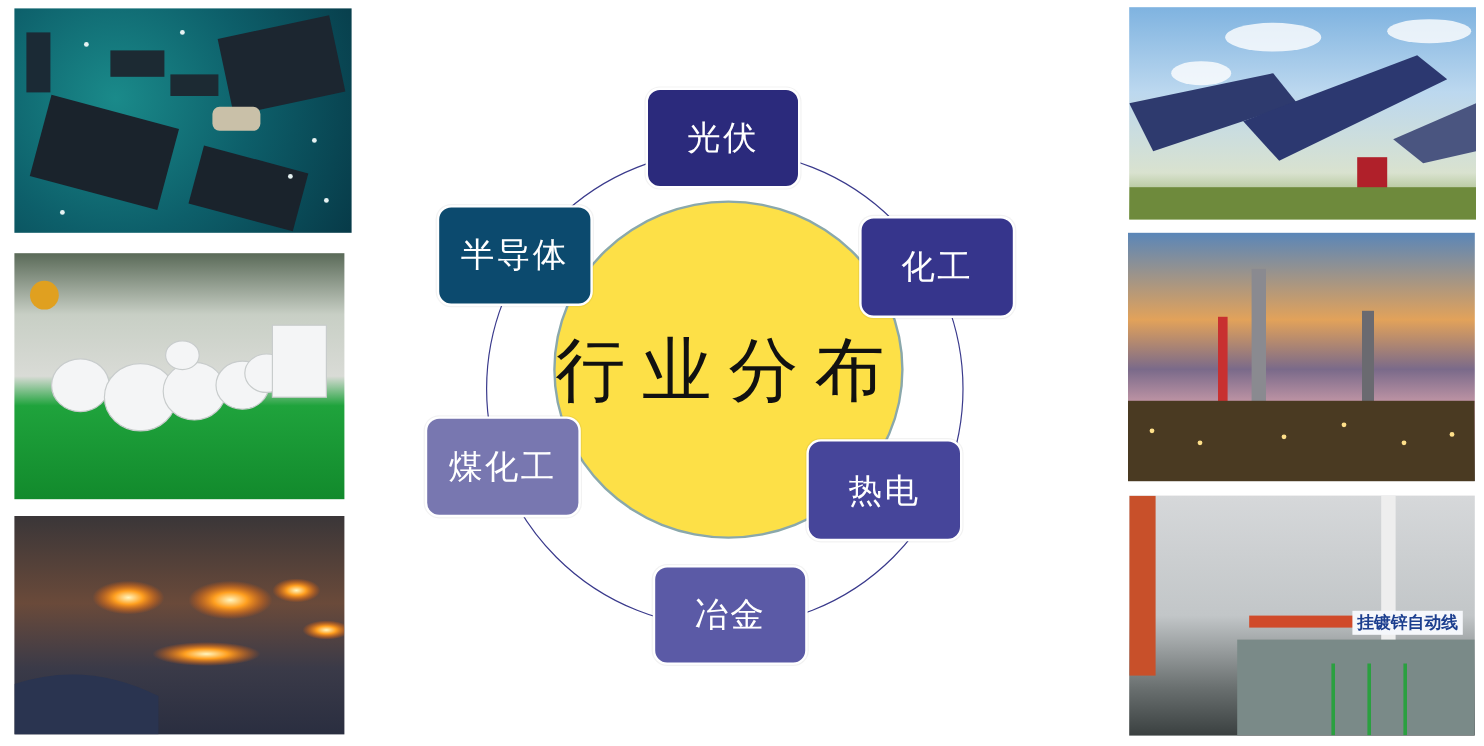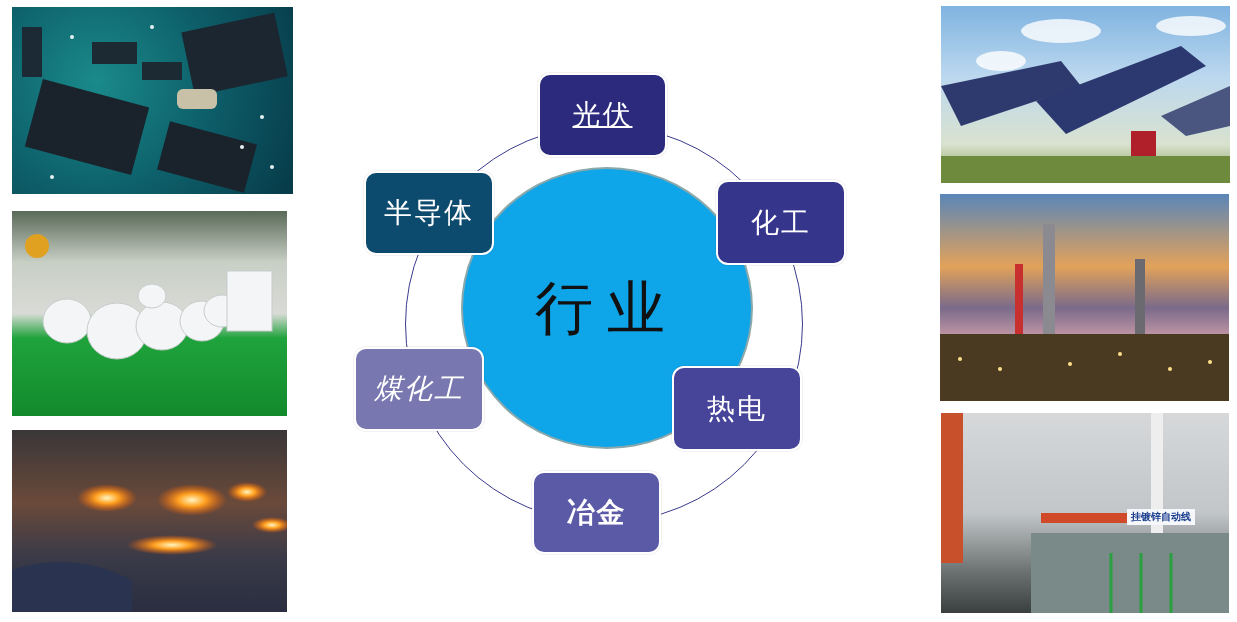--- a/index.html
+++ b/index.html
@@ -115,7 +115,7 @@
   <span>行业</span>
 </div>
 
-<div class="node" style="left:538px;top:73px;width:129px;height:84px;background:#2b2a7c;text-decoration:underline;">
+<div class="node" style="left:538px;top:73px;width:129px;height:84px;background:#2b2a7c;">
   <span>光伏</span>
 </div>
 <div class="node" style="left:716px;top:180px;width:130px;height:85px;background:#36358c;">

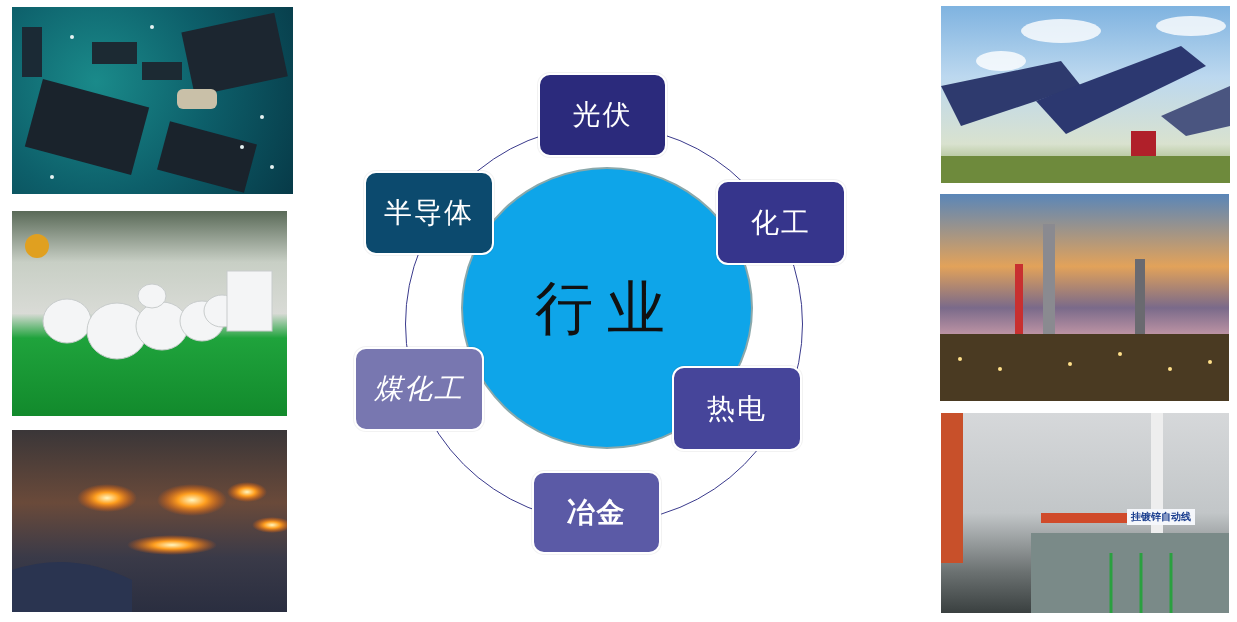--- a/index.html
+++ b/index.html
@@ -6,7 +6,7 @@
   body { width:1237px; height:622px; background:#ffffff; position:relative; overflow:hidden; font-family:"DejaVu Serif", serif; }
   .photo { position:absolute; overflow:hidden; }
   .ring { position:absolute; left:405px; top:125px; width:398px; height:398px; border:1px solid #3a3a8c; border-radius:50%; box-sizing:border-box; }
-  .hub { position:absolute; left:461px; top:167px; width:292px; height:282px; border-radius:50%; background:#0ea5e9; border:2px solid #8aa8ab; box-sizing:border-box; display:flex; flex-direction:row; align-items:center; justify-content:center; }
+  .hub { position:absolute; left:461px; top:167px; width:292px; height:282px; border-radius:50%; background:#fde047; border:2px solid #8aa8ab; box-sizing:border-box; display:flex; flex-direction:row; align-items:center; }
   .hub span { font-size:58px; color:#111; letter-spacing:14px; line-height:82px; font-family:"DejaVu Serif", serif; }
   .node { position:absolute; border-radius:12px; border:2px solid #ffffff; box-sizing:border-box; color:#fff; display:flex; align-items:center; justify-content:center; font-size:28px; letter-spacing:2px; box-shadow:0 0 0 1px rgba(0,0,0,0.05); }
   .sign { position:absolute; background:#f5f7fb; color:#1c3f8f; font-size:10px; font-weight:bold; padding:1px 4px; font-family:Liberation Mono, monospace; }

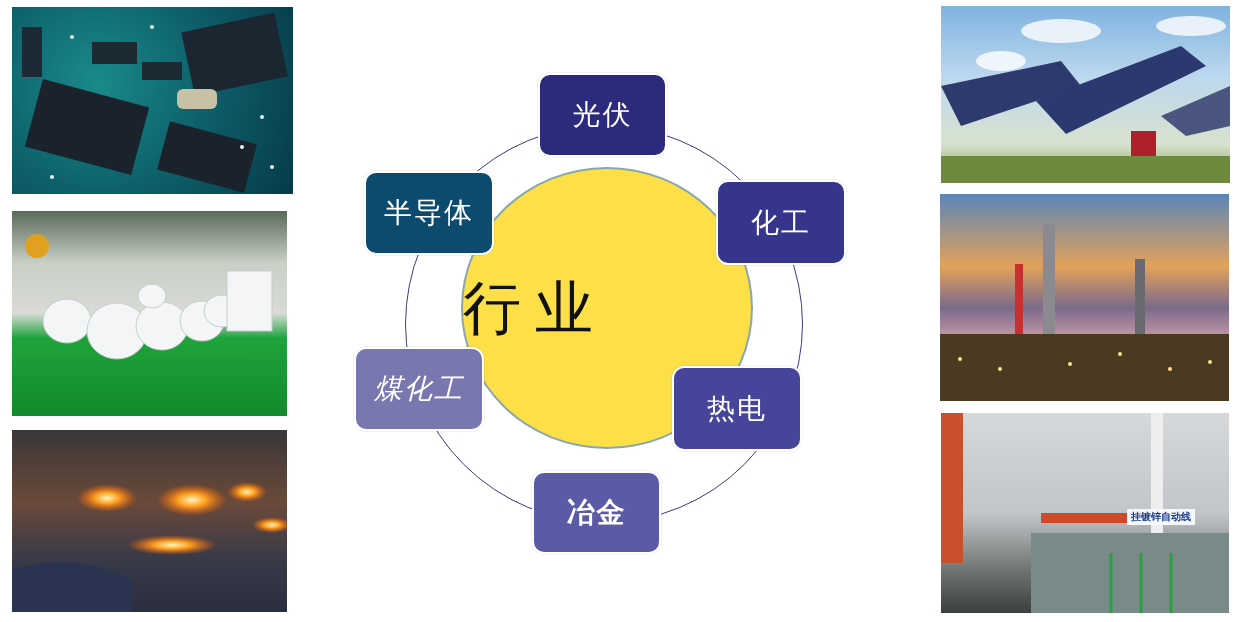--- a/index.html
+++ b/index.html
@@ -113,6 +113,7 @@
 <div class="ring"></div>
 <div class="hub">
   <span>行业</span>
+  <span>分布</span>
 </div>
 
 <div class="node" style="left:538px;top:73px;width:129px;height:84px;background:#2b2a7c;">

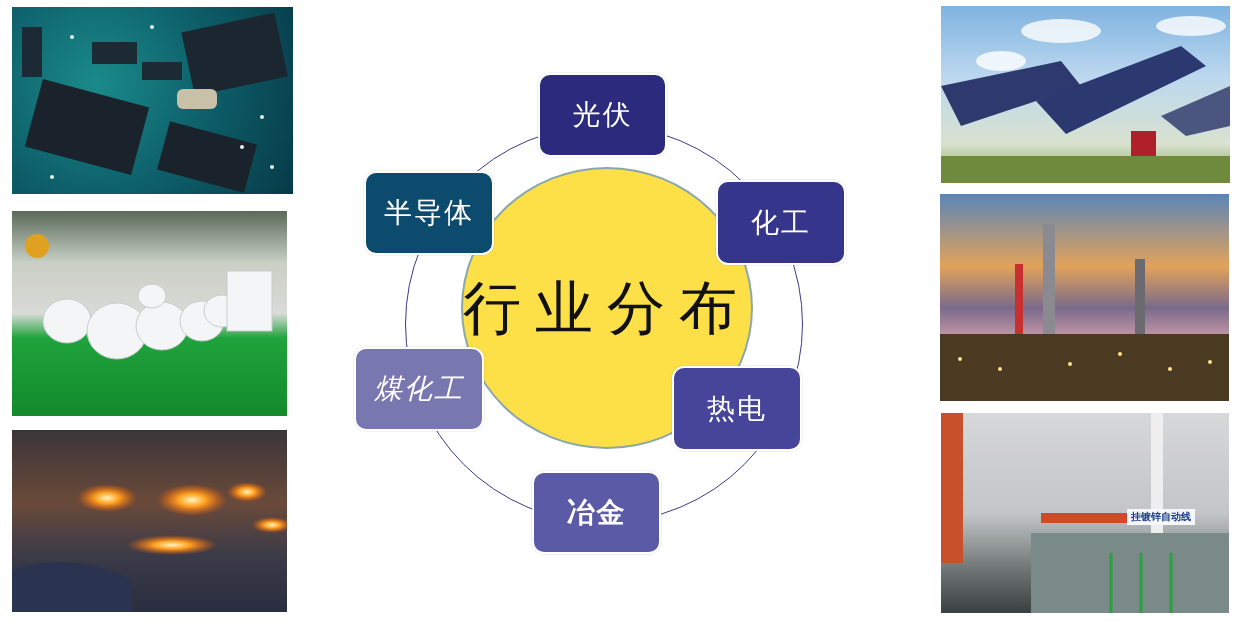--- a/index.html
+++ b/index.html
@@ -128,7 +128,7 @@
 <div class="node" style="left:532px;top:471px;width:129px;height:83px;background:#5b5aa6;font-weight:bold;">
   <span>冶金</span>
 </div>
-<div class="node" style="left:354px;top:347px;width:130px;height:84px;background:#7877b0;font-style:italic;">
+<div class="node" style="left:354px;top:347px;width:130px;height:84px;background:#7877b0;">
   <span>煤化工</span>
 </div>
 <div class="node" style="left:364px;top:171px;width:130px;height:84px;background:#0c4a6e;">

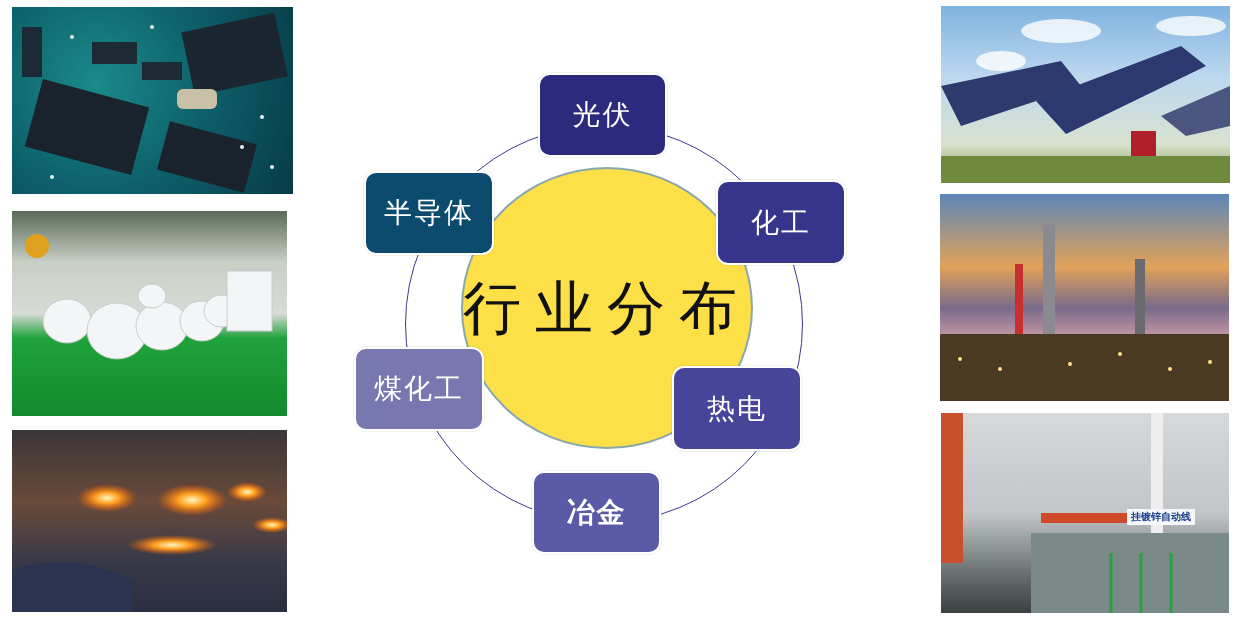--- a/index.html
+++ b/index.html
@@ -125,7 +125,7 @@
 <div class="node" style="left:672px;top:366px;width:130px;height:85px;background:#46459a;">
   <span>热电</span>
 </div>
-<div class="node" style="left:532px;top:471px;width:129px;height:83px;background:#5b5aa6;font-weight:bold;">
+<div class="node" style="left:544px;top:471px;width:129px;height:83px;background:#5b5aa6;">
   <span>冶金</span>
 </div>
 <div class="node" style="left:354px;top:347px;width:130px;height:84px;background:#7877b0;">

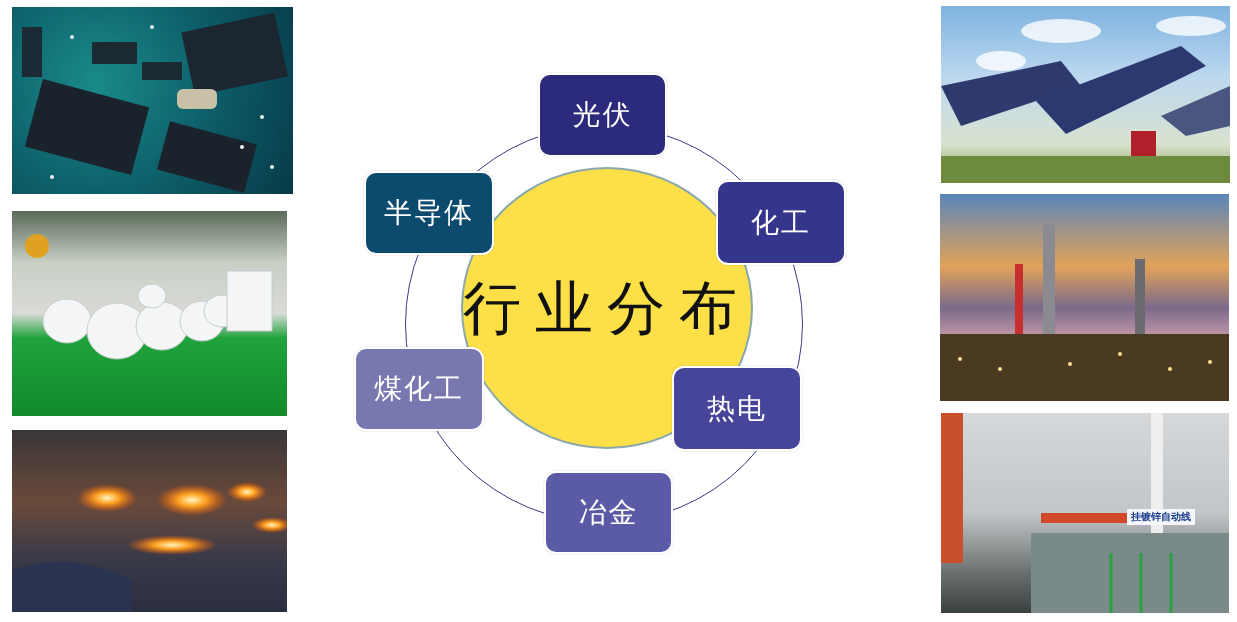--- a/index.html
+++ b/index.html
@@ -9,7 +9,7 @@
   .hub { position:absolute; left:461px; top:167px; width:292px; height:282px; border-radius:50%; background:#fde047; border:2px solid #8aa8ab; box-sizing:border-box; display:flex; flex-direction:row; align-items:center; }
   .hub span { font-size:58px; color:#111; letter-spacing:14px; line-height:82px; font-family:"DejaVu Serif", serif; }
   .node { position:absolute; border-radius:12px; border:2px solid #ffffff; box-sizing:border-box; color:#fff; display:flex; align-items:center; justify-content:center; font-size:28px; letter-spacing:2px; box-shadow:0 0 0 1px rgba(0,0,0,0.05); }
-  .sign { position:absolute; background:#f5f7fb; color:#1c3f8f; font-size:10px; font-weight:bold; padding:1px 4px; font-family:Liberation Mono, monospace; }
+  .sign { position:absolute; background:#f5f7fb; color:#1c3f8f; font-size:14px; font-weight:bold; padding:1px 4px; font-family:Liberation Mono, monospace; }
 </style>
 </head>
 <body>

